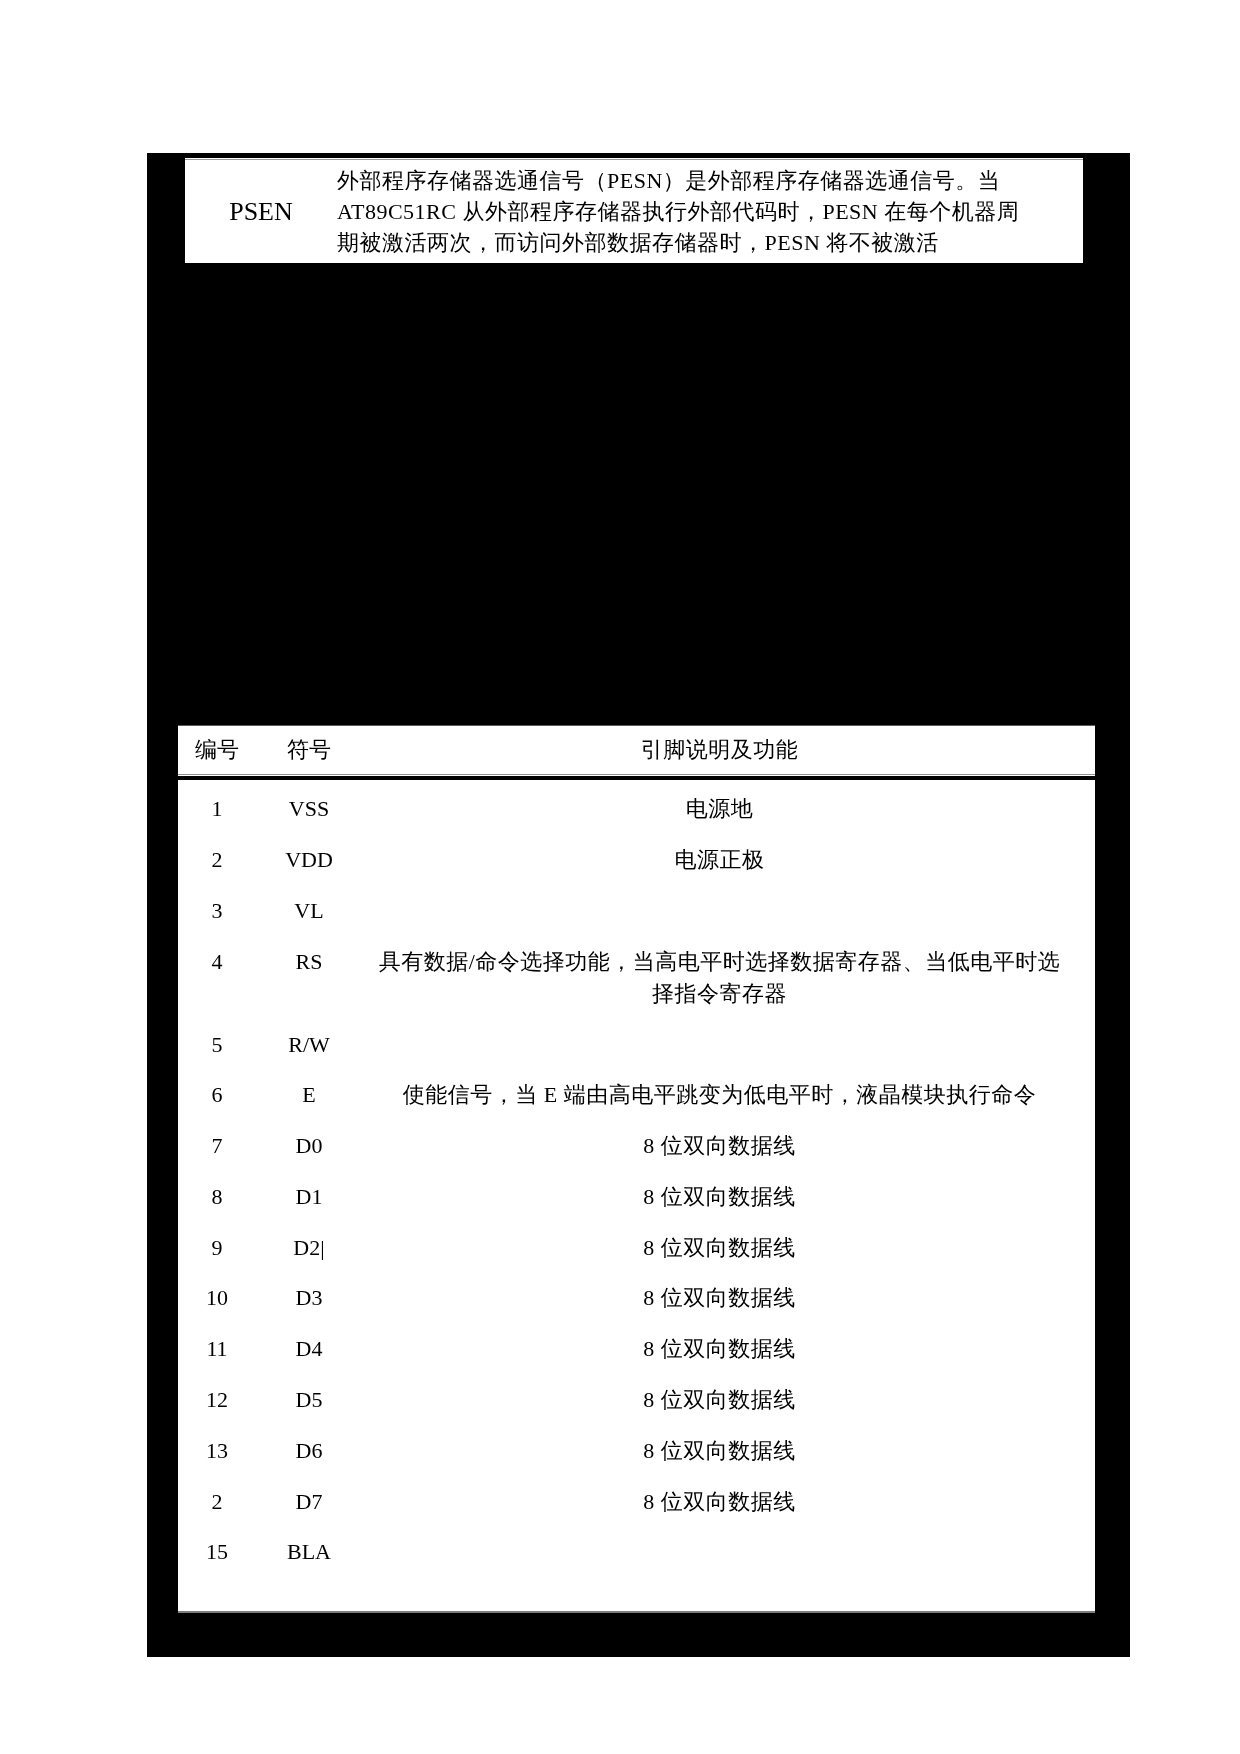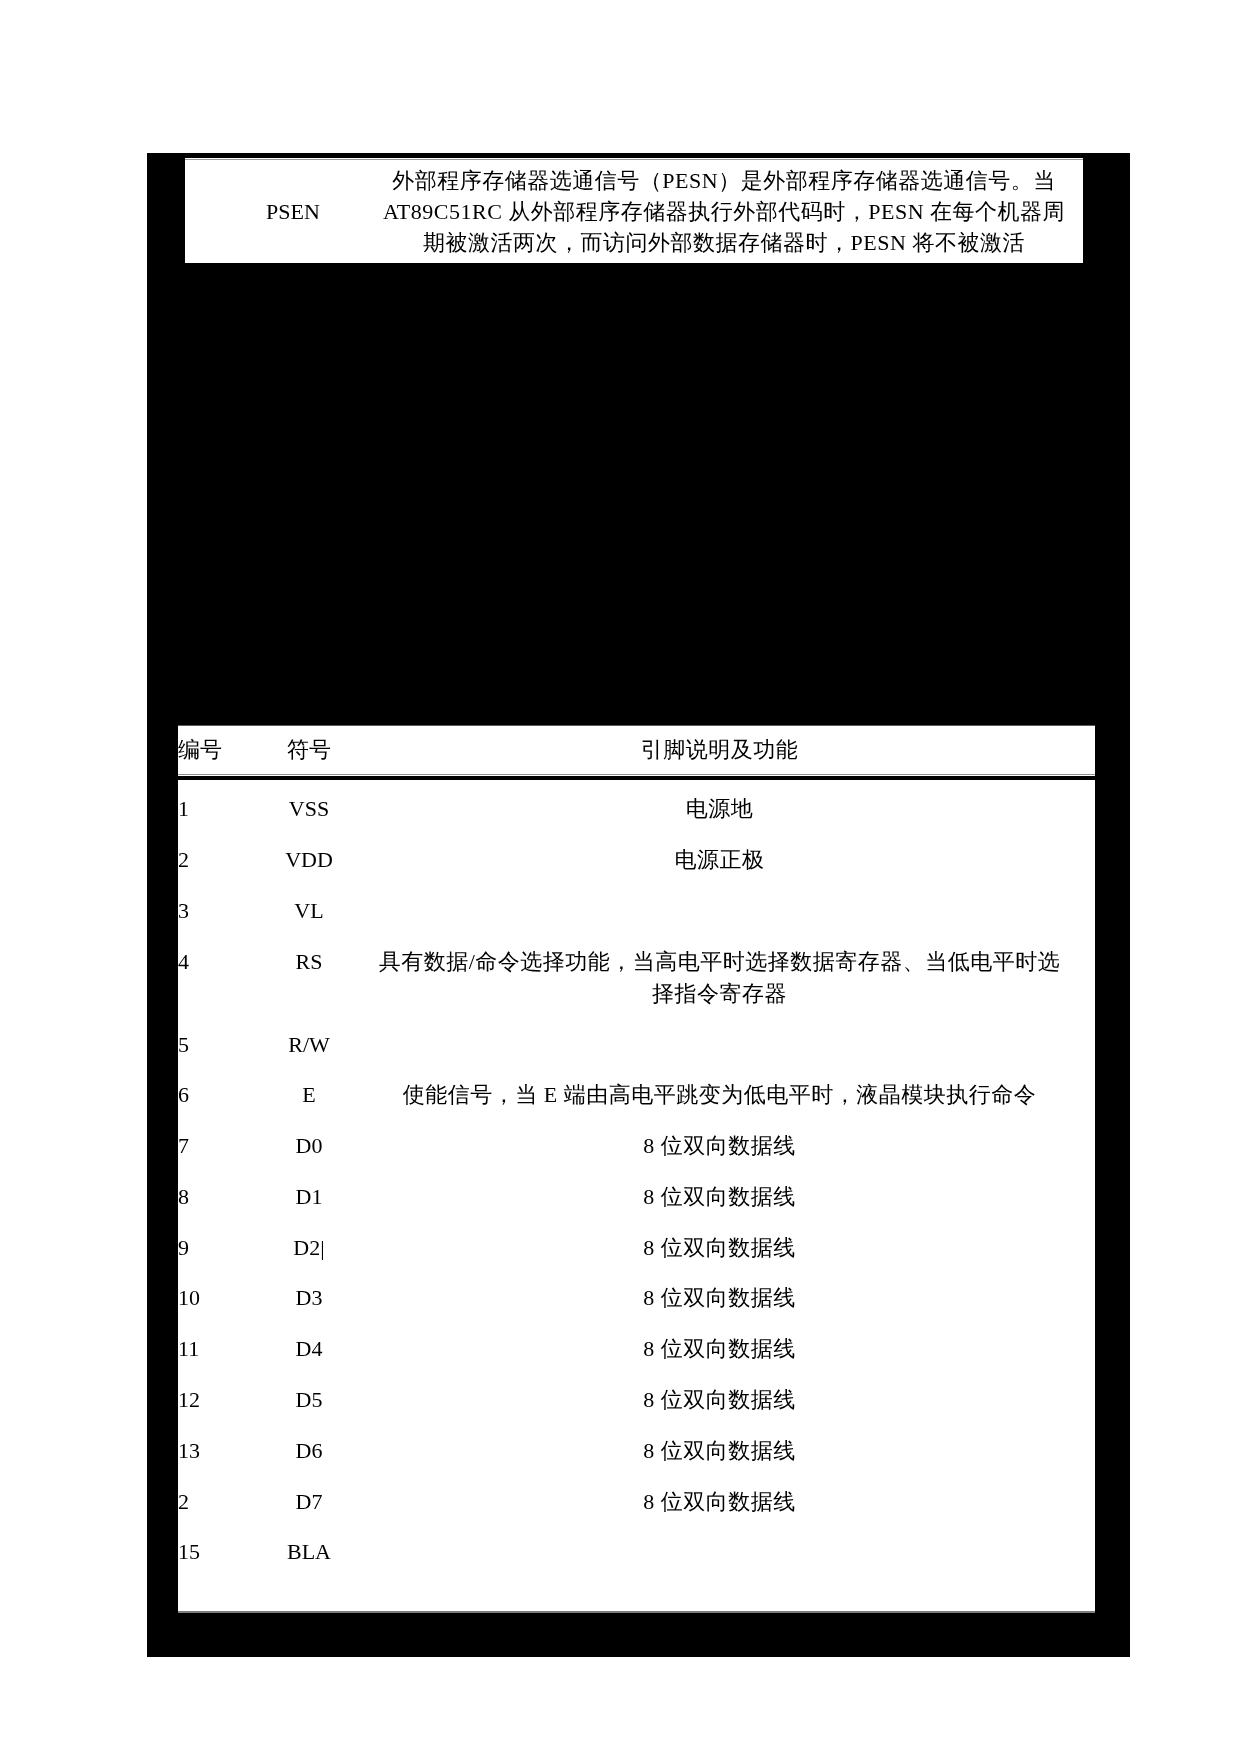--- a/index.html
+++ b/index.html
@@ -47,7 +47,6 @@
   }
   .psen-desc {
     flex: 1;
-    text-align: center;
     font-size: 22px;
     line-height: 31px;
     padding: 5px 4px 0 0;

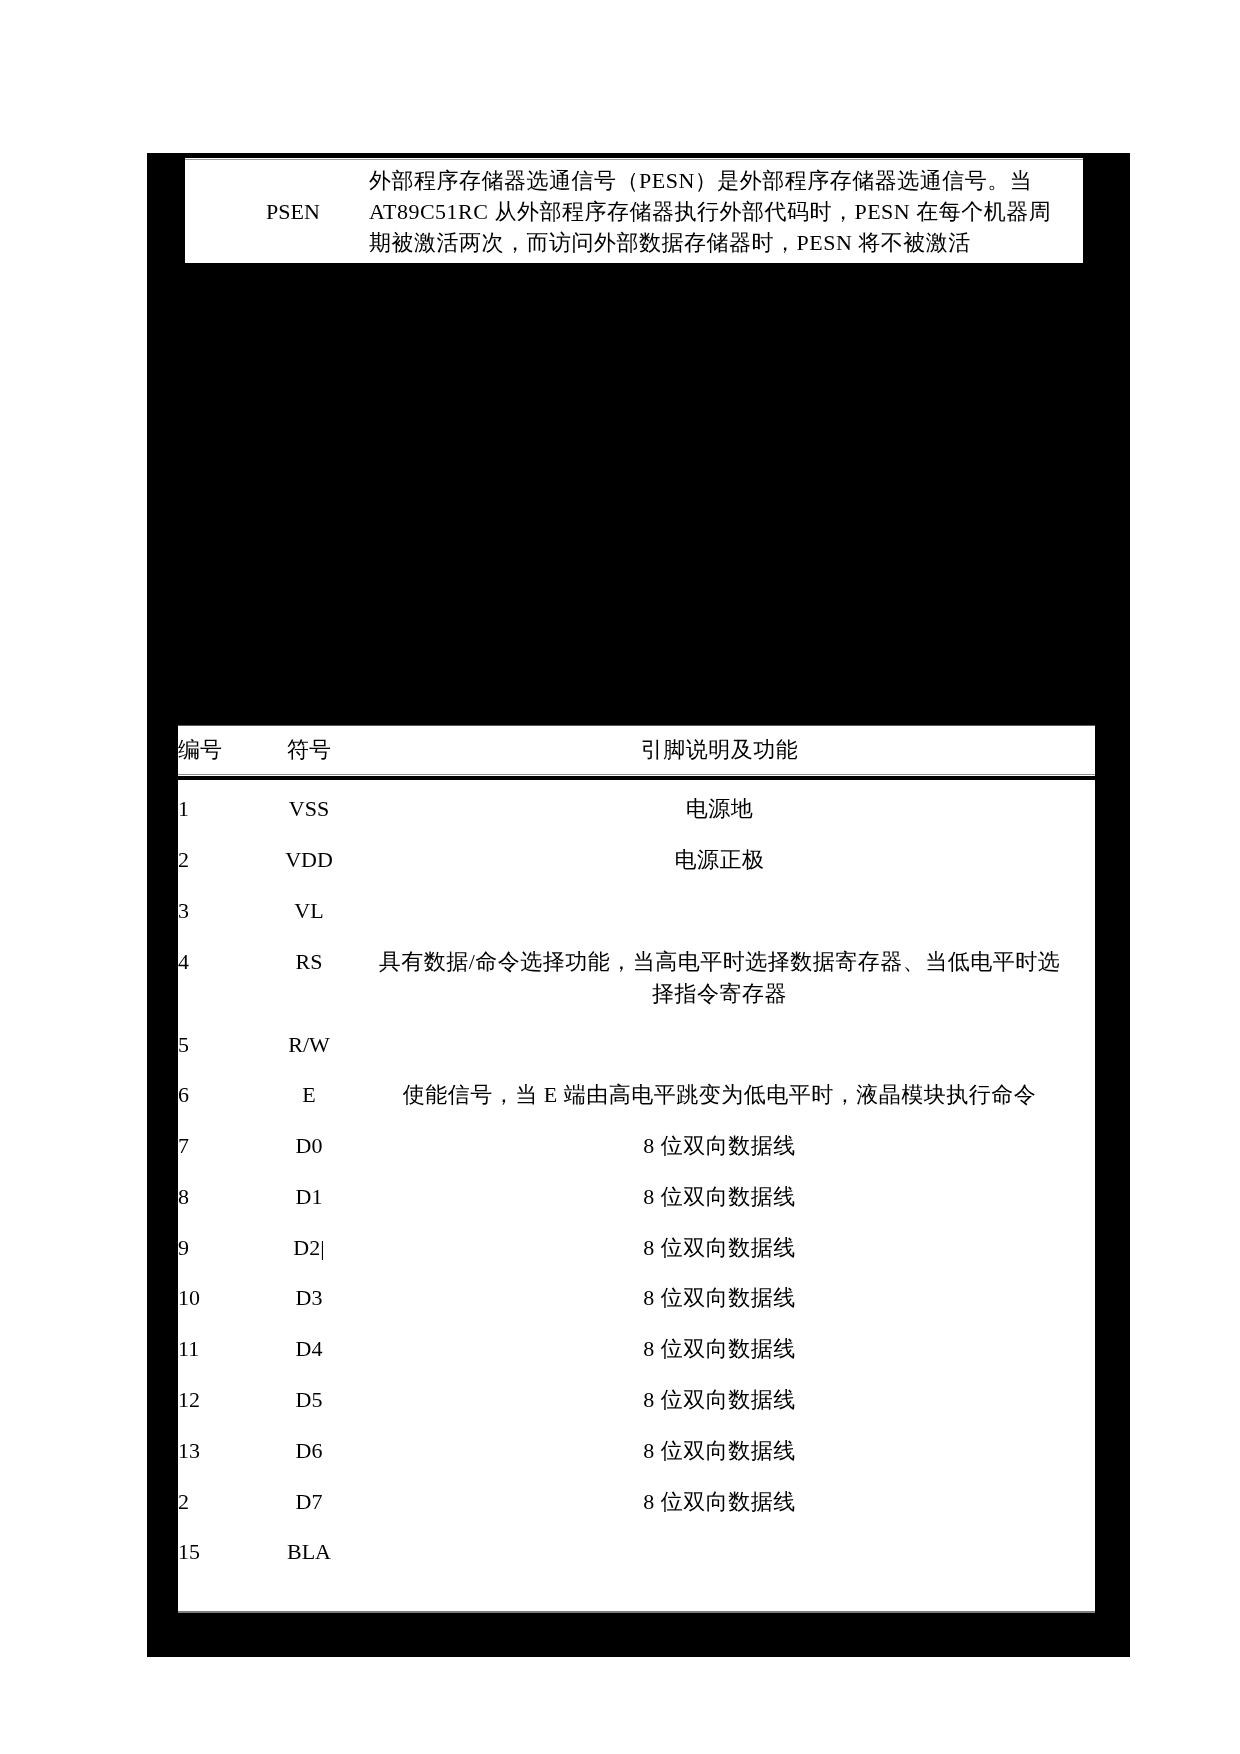--- a/index.html
+++ b/index.html
@@ -42,8 +42,7 @@
   .psen-symbol {
     width: 152px;
     display: flex; align-items: center; justify-content: center;
-    font-size: 22px;
-    padding-left: 32px;
+    font-size: 26px;
   }
   .psen-desc {
     flex: 1;

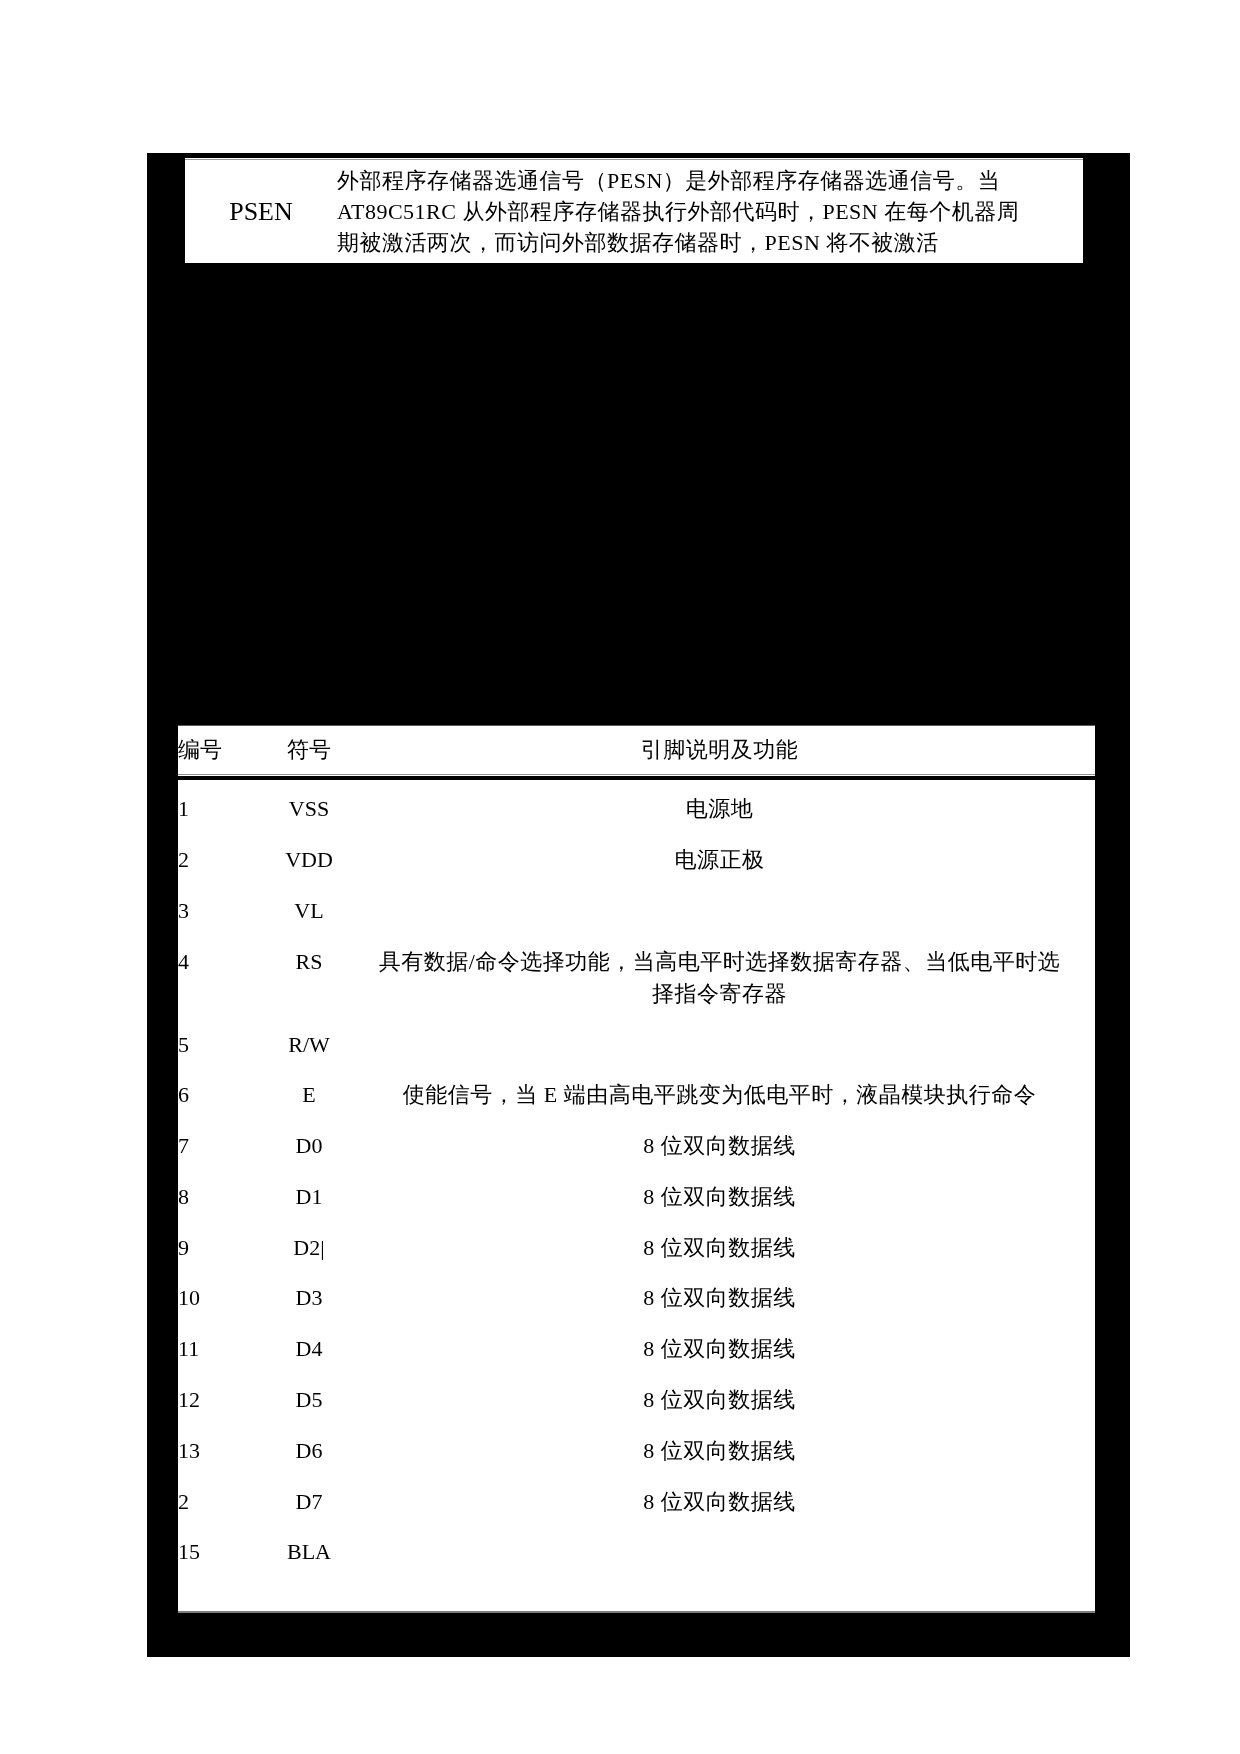--- a/index.html
+++ b/index.html
@@ -81,7 +81,7 @@
     font-size: 22px;
     line-height: 32px;
   }
-  .c1 { width: 78px;  text-align: left; flex: none; }
+  .c1 { width: 78px;  text-align: center; flex: none; }
   .c2 { width: 106px; text-align: center; flex: none; }
   .c3 {
     flex: 1;

